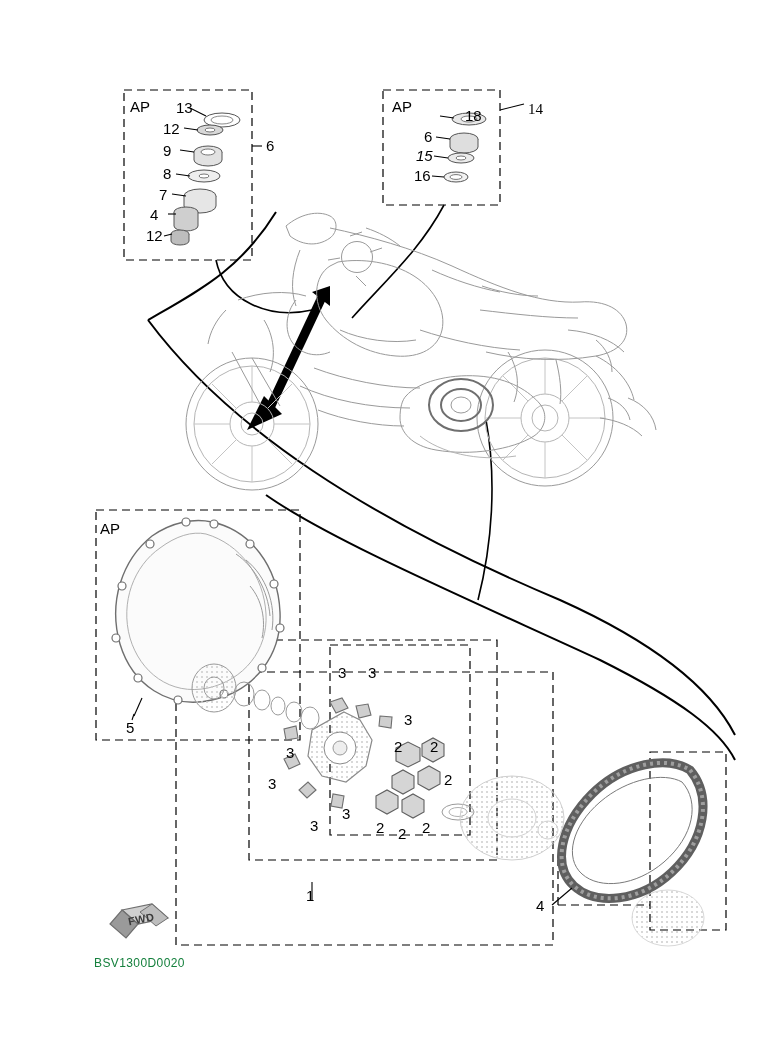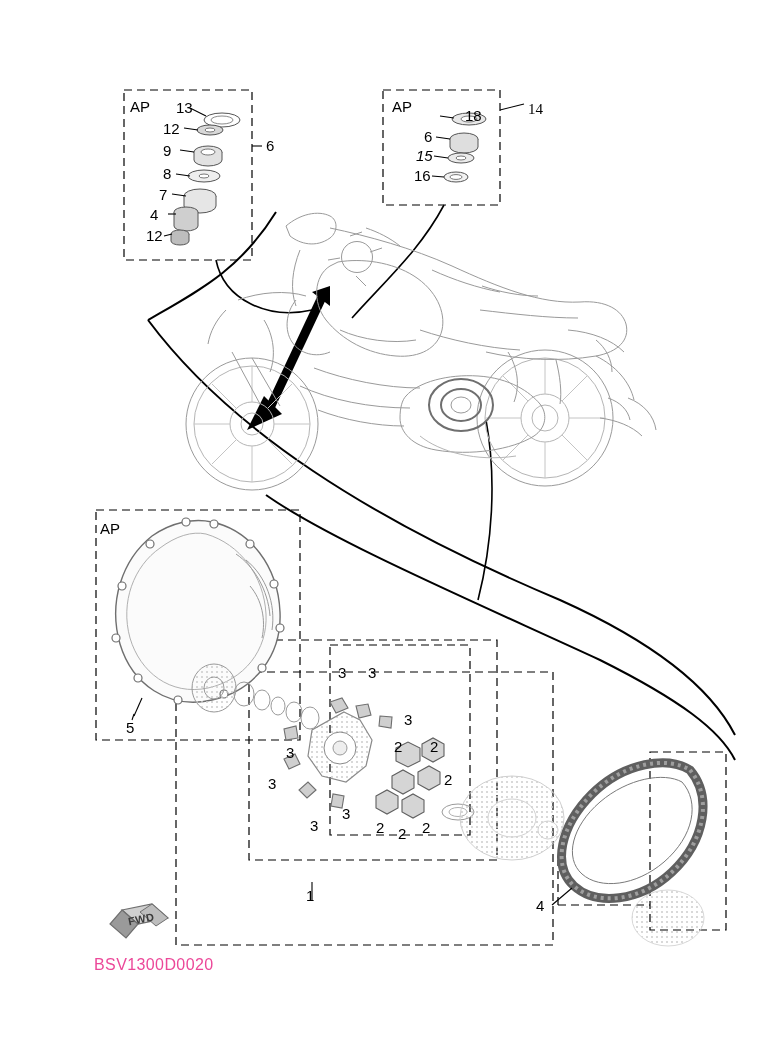--- a/index.html
+++ b/index.html
@@ -46,9 +46,9 @@
   }
   .partcode {
     position: absolute;
-    font-size: 16px;
+    font-size: 12px;
     letter-spacing: 0.4px;
-    color: #ec4899;
+    color: #15803d;
   }
   .fwd-text {
     position: absolute;

